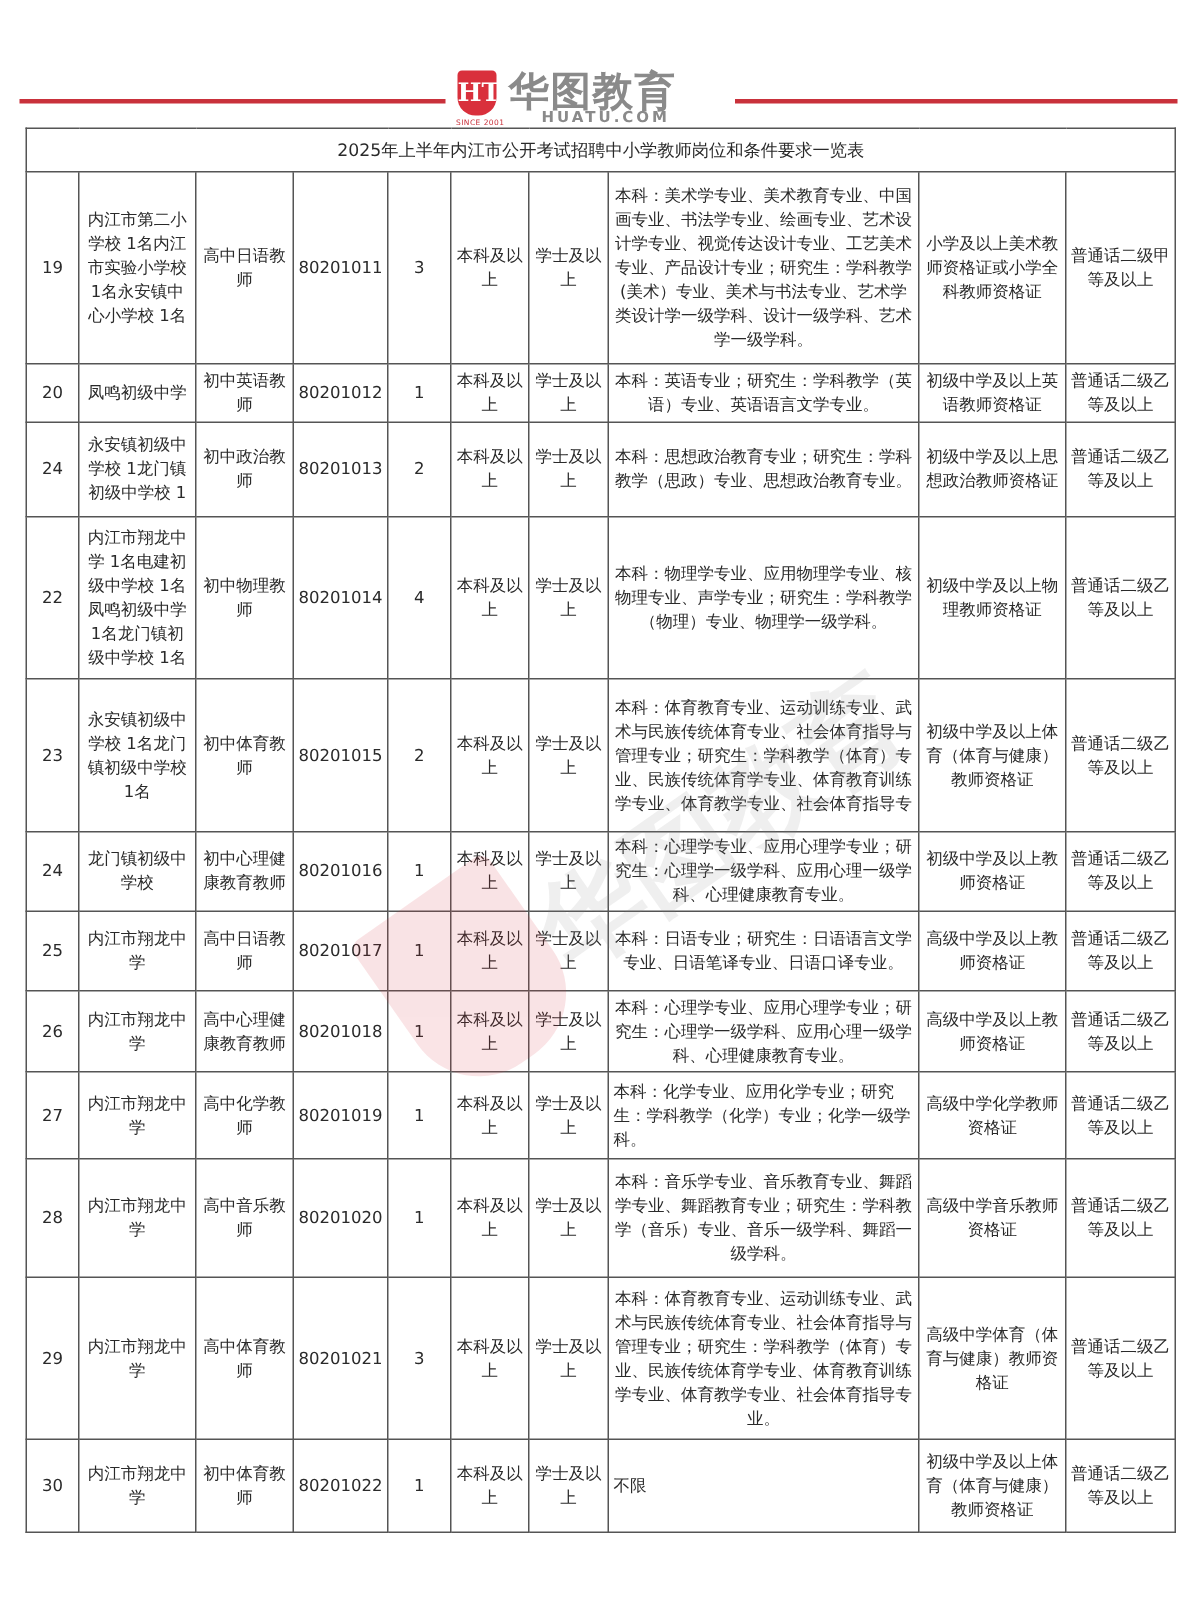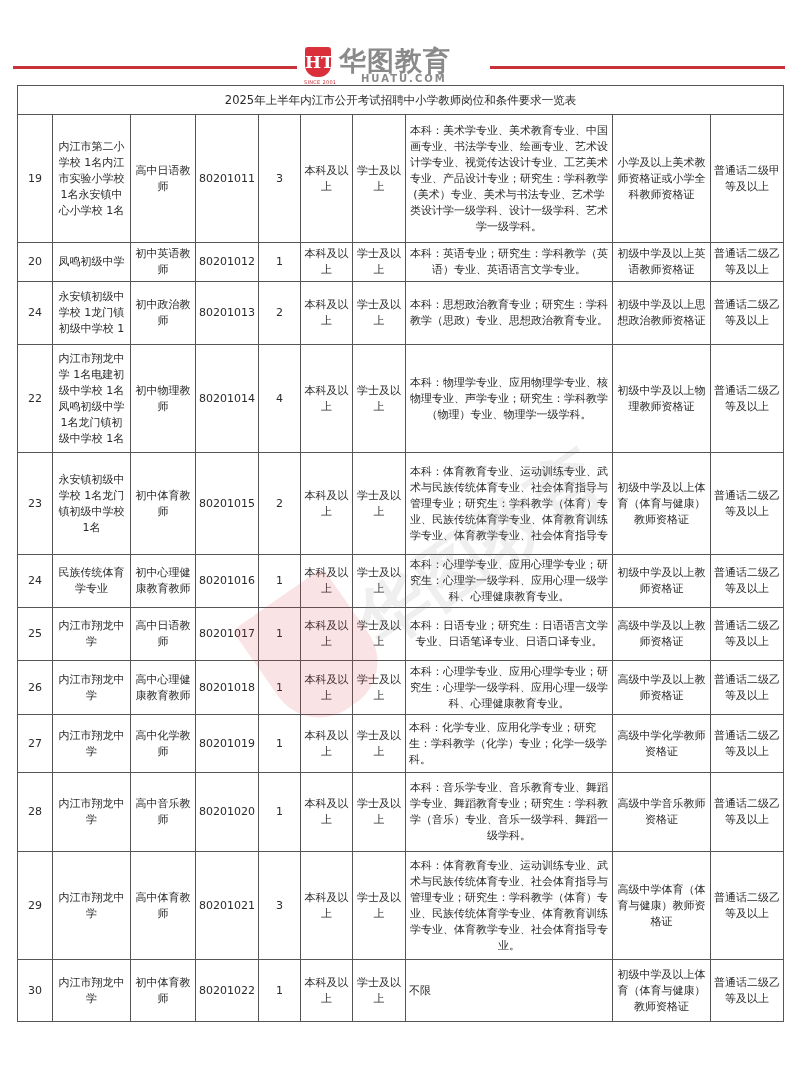--- a/index.html
+++ b/index.html
@@ -123,7 +123,7 @@
   </tr>
   <tr style="height:53px">
     <td>24</td>
-    <td>民族传统体育学专业</td>
+    <td>龙门镇初级中学校</td>
     <td>初中心理健康教育教师</td>
     <td>80201016</td>
     <td>1</td>

